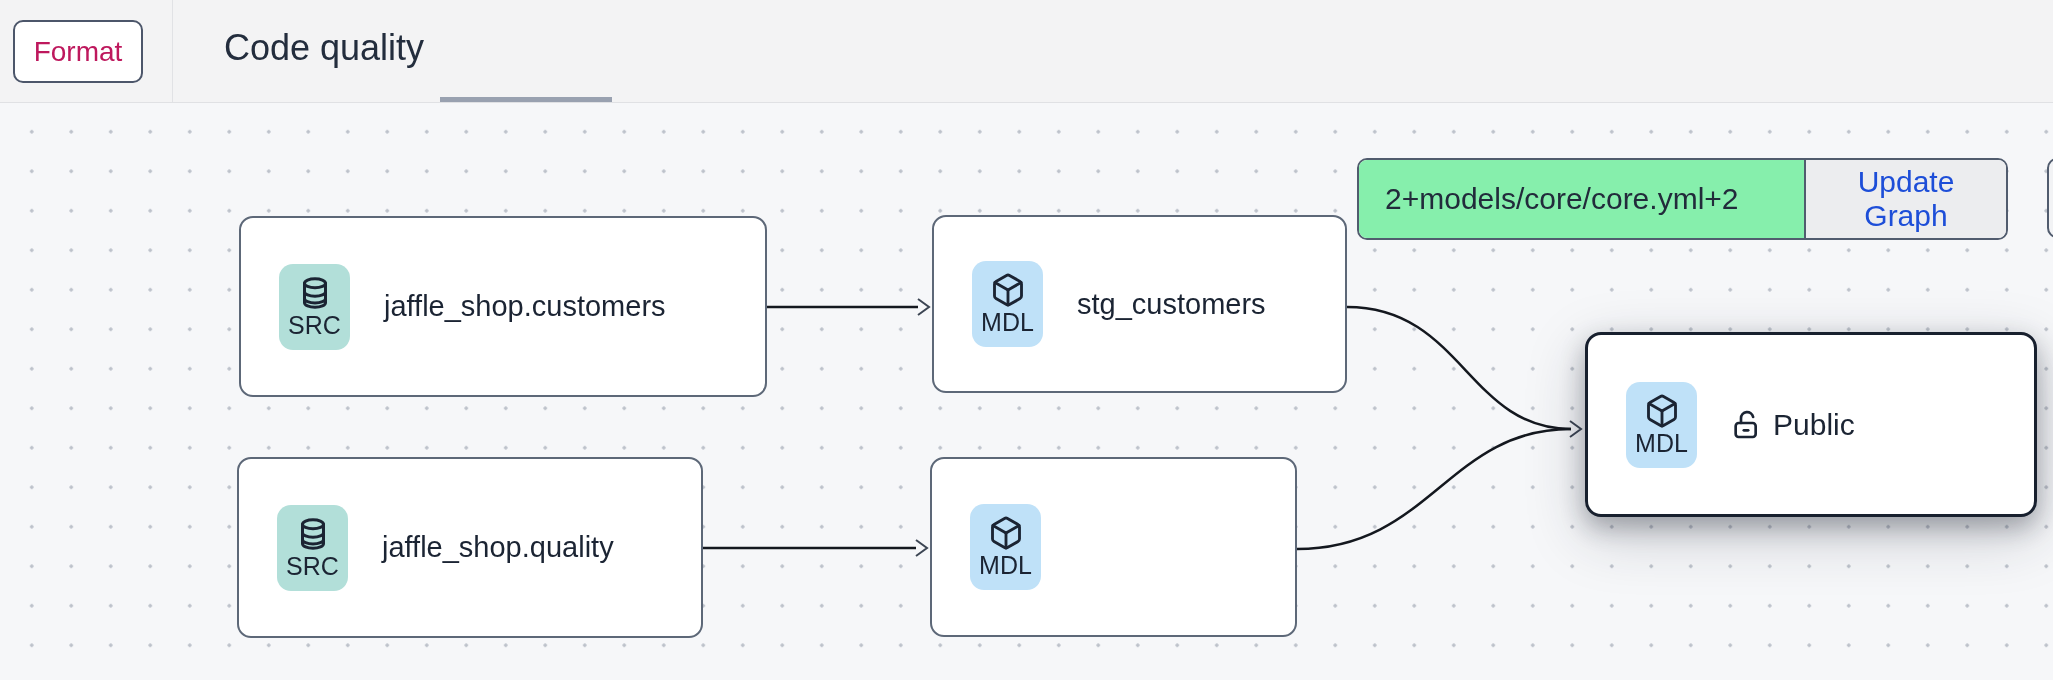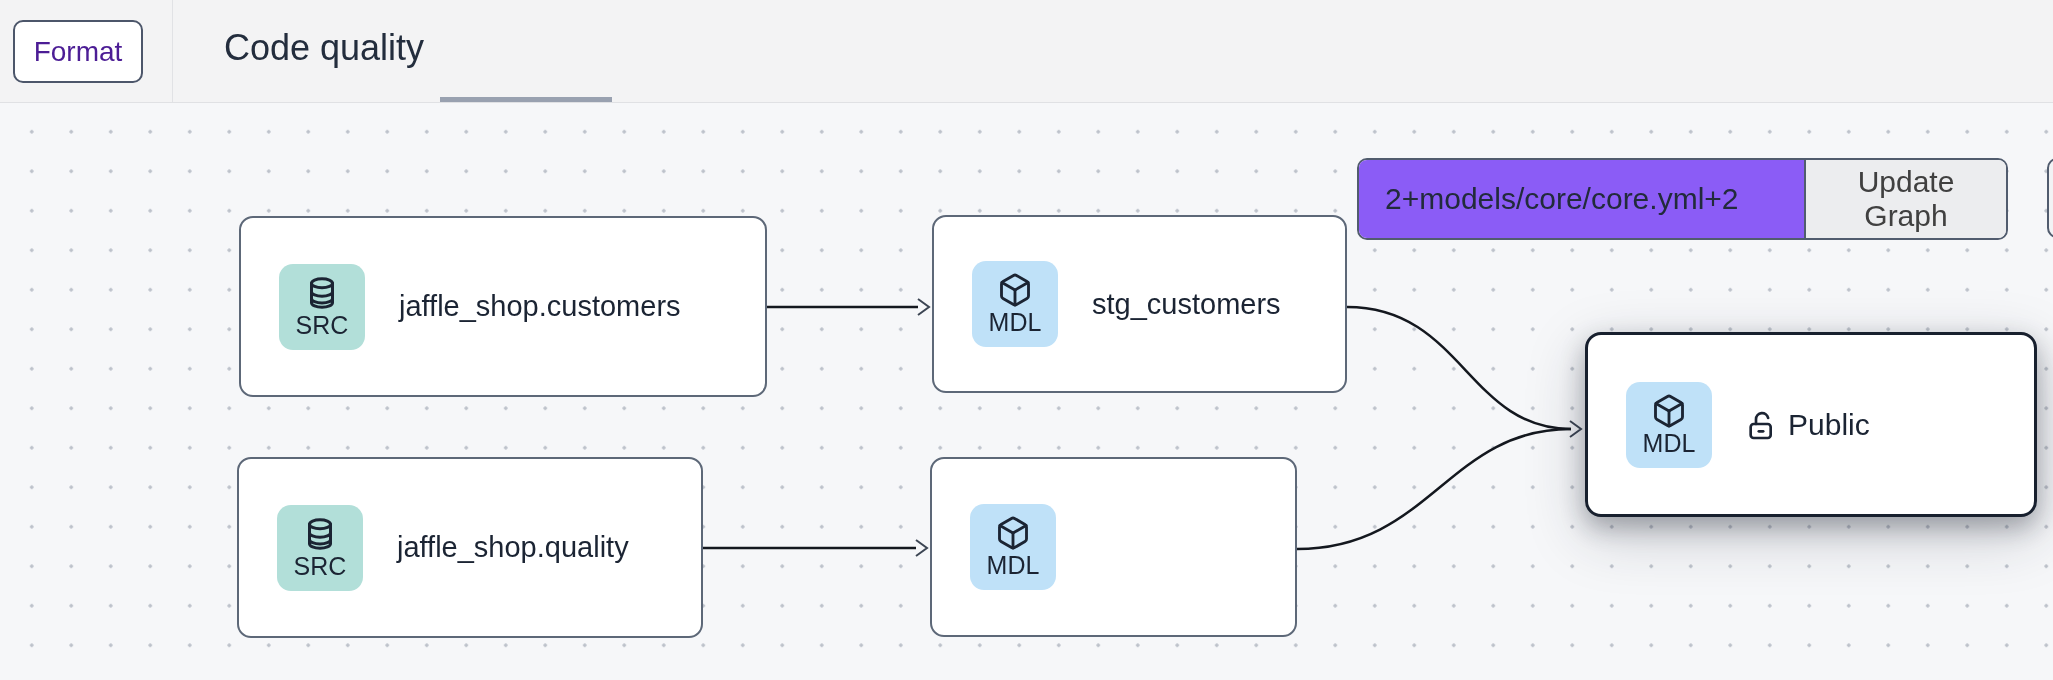--- a/index.html
+++ b/index.html
@@ -24,7 +24,7 @@
   .format-btn{
     position:absolute;left:13px;top:20px;width:130px;height:63px;
     background:#ffffff;border:2px solid #4c566a;border-radius:10px;
-    font-family:inherit;font-size:28px;color:#4c1d95;cursor:pointer;
+    font-family:inherit;font-size:28px;color:#be185d;cursor:pointer;
   }
   .header-divider{position:absolute;left:172px;top:0;width:1px;height:102px;background:#e1e2e5;}
   .tab{

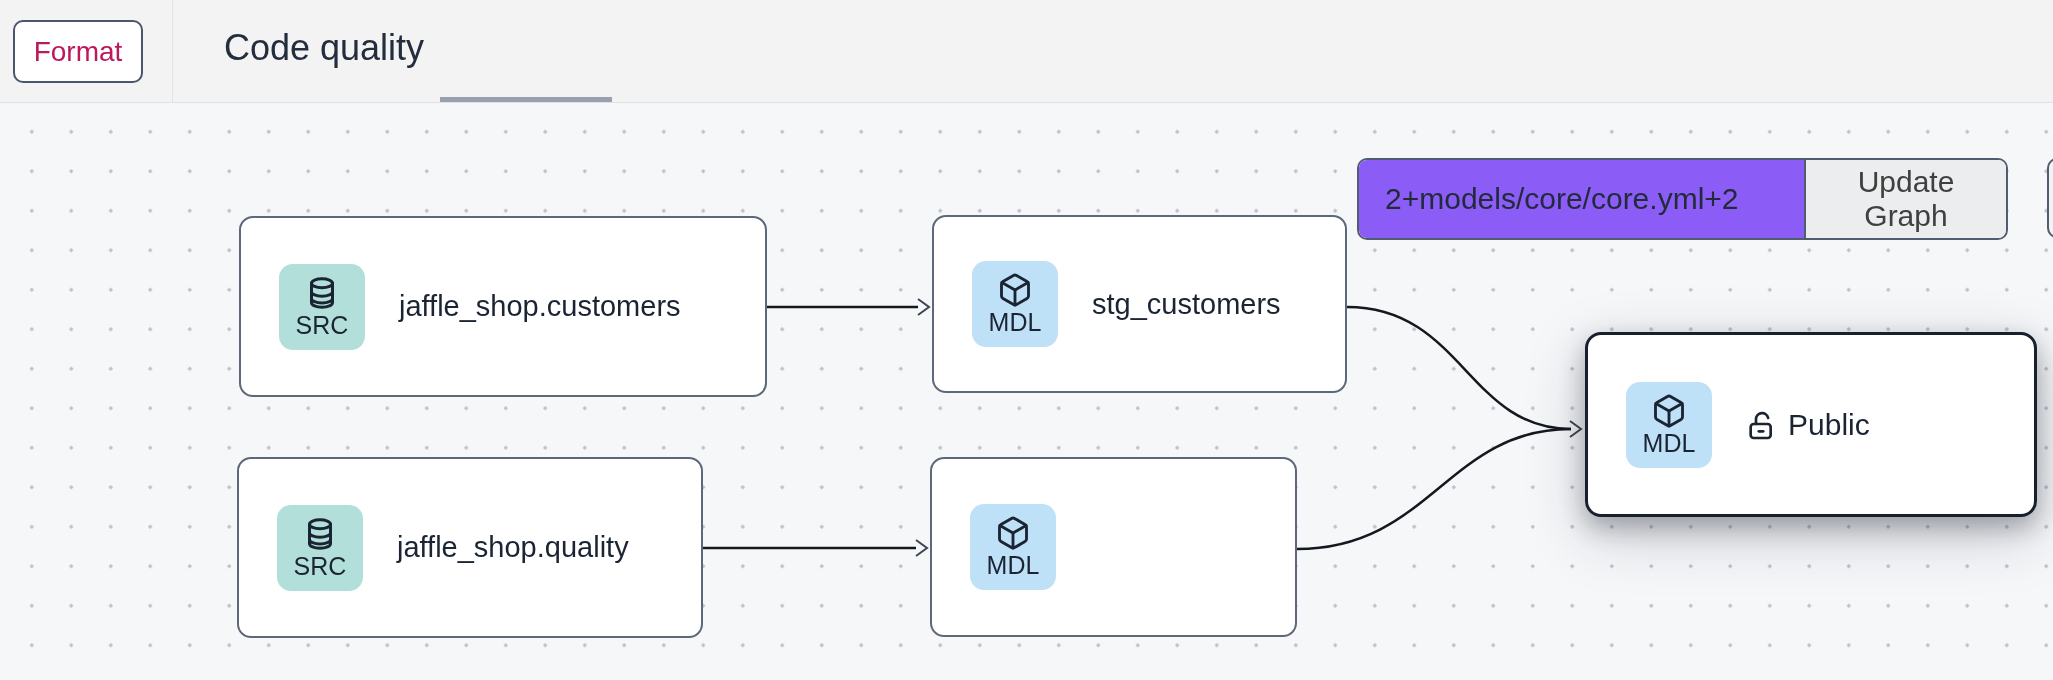--- a/index.html
+++ b/index.html
@@ -63,7 +63,7 @@
     box-sizing:border-box;background:#fff;z-index:4;
   }
   .selector-input{
-    flex:0 0 419px;border:none;outline:none;background:#8b5cf6;
+    flex:0 0 419px;border:none;outline:none;background:#86efac;
     border-right:2px solid #515c6e;padding:0 0 0 26px;
     font-family:inherit;font-size:30px;color:#222b3b;
   }

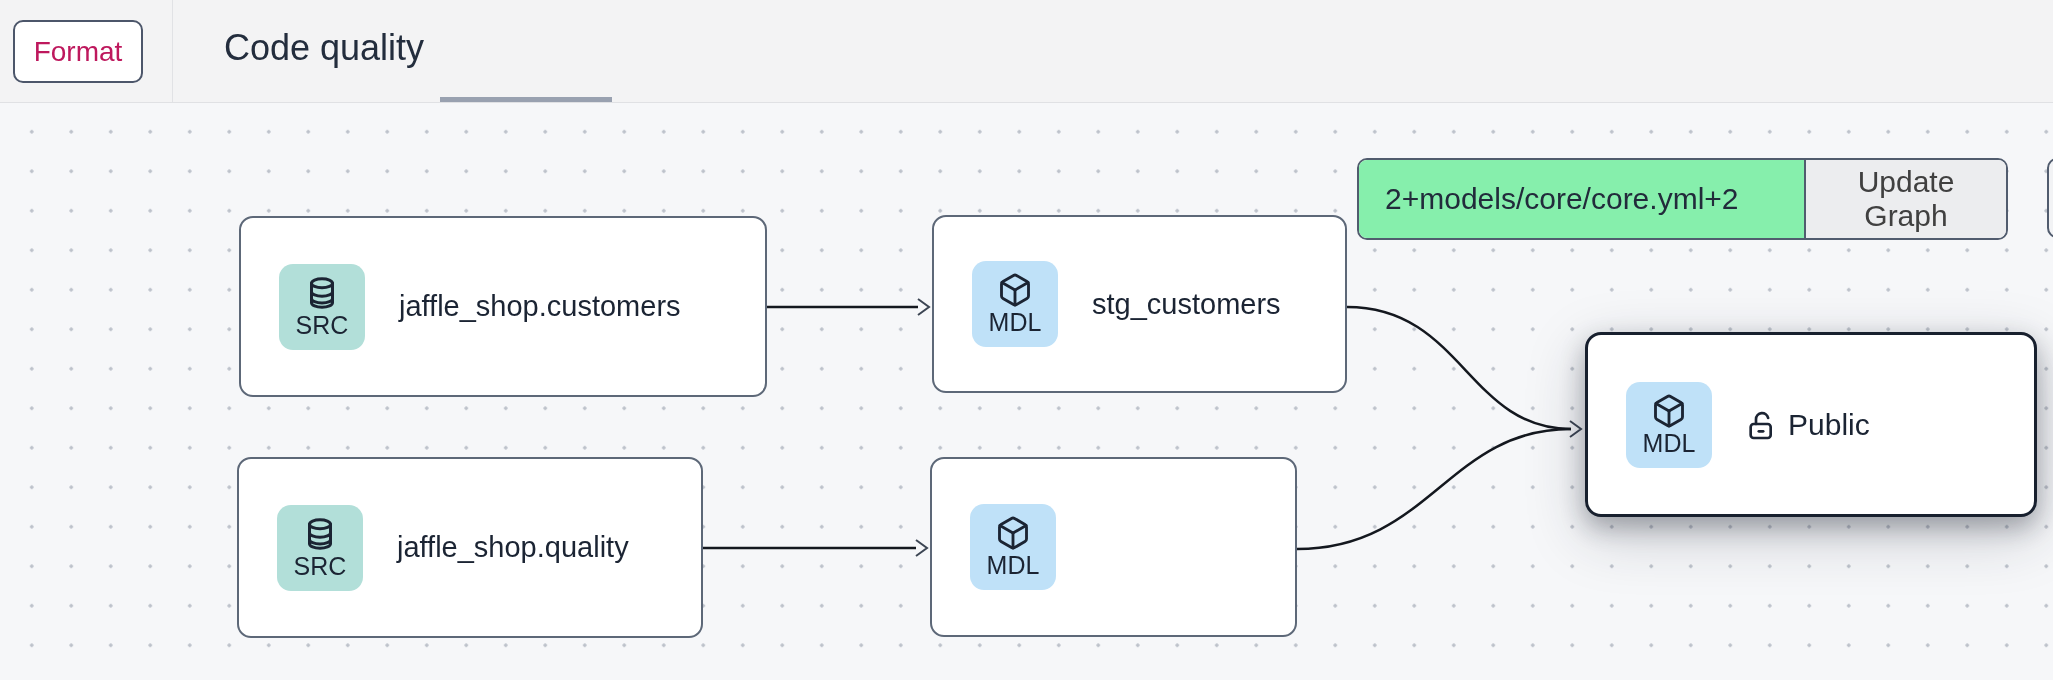--- a/index.html
+++ b/index.html
@@ -69,7 +69,7 @@
   }
   .update-btn{
     flex:1 1 auto;border:none;background:#ecedef;cursor:pointer;
-    font-family:inherit;font-size:30px;color:#404040;
+    font-family:inherit;font-size:30px;color:#1d4ed8;
   }
   .partial-control{
     position:absolute;left:2047px;top:158px;width:60px;height:80px;

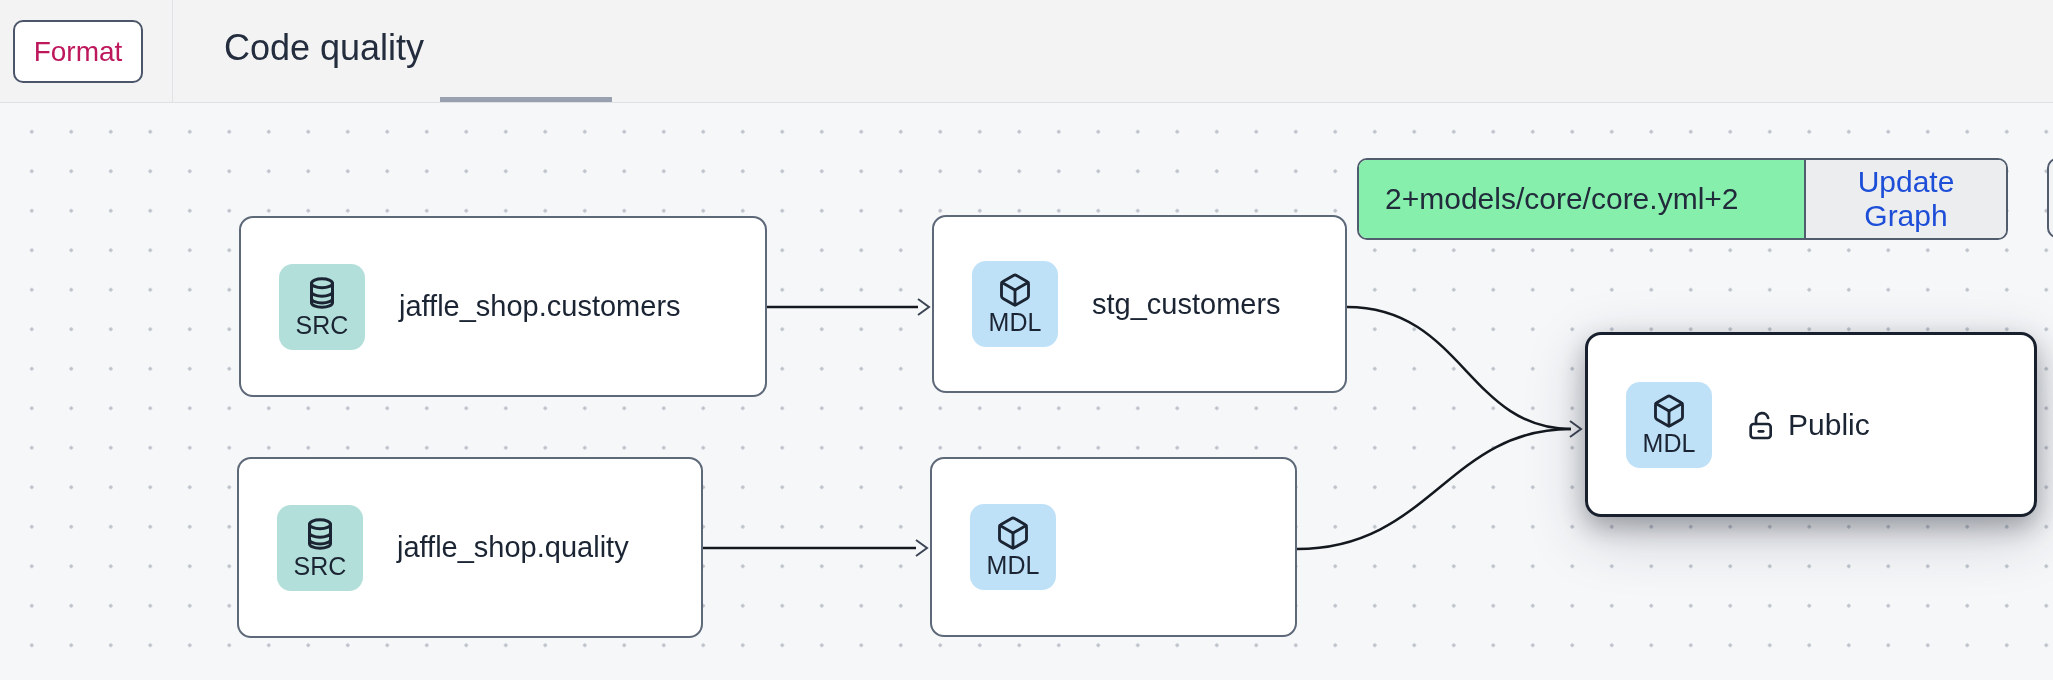--- a/index.html
+++ b/index.html
@@ -45,7 +45,7 @@
     box-shadow:0 10px 24px rgba(21,28,41,.30), 0 18px 60px rgba(30,38,55,.22);
   }
   .badge{
-    width:86px;height:86px;border-radius:14px;flex:0 0 auto;
+    width:71px;height:86px;border-radius:14px;flex:0 0 auto;
     margin-left:38px;display:flex;flex-direction:column;align-items:center;justify-content:center;
     color:#1b2433;
   }

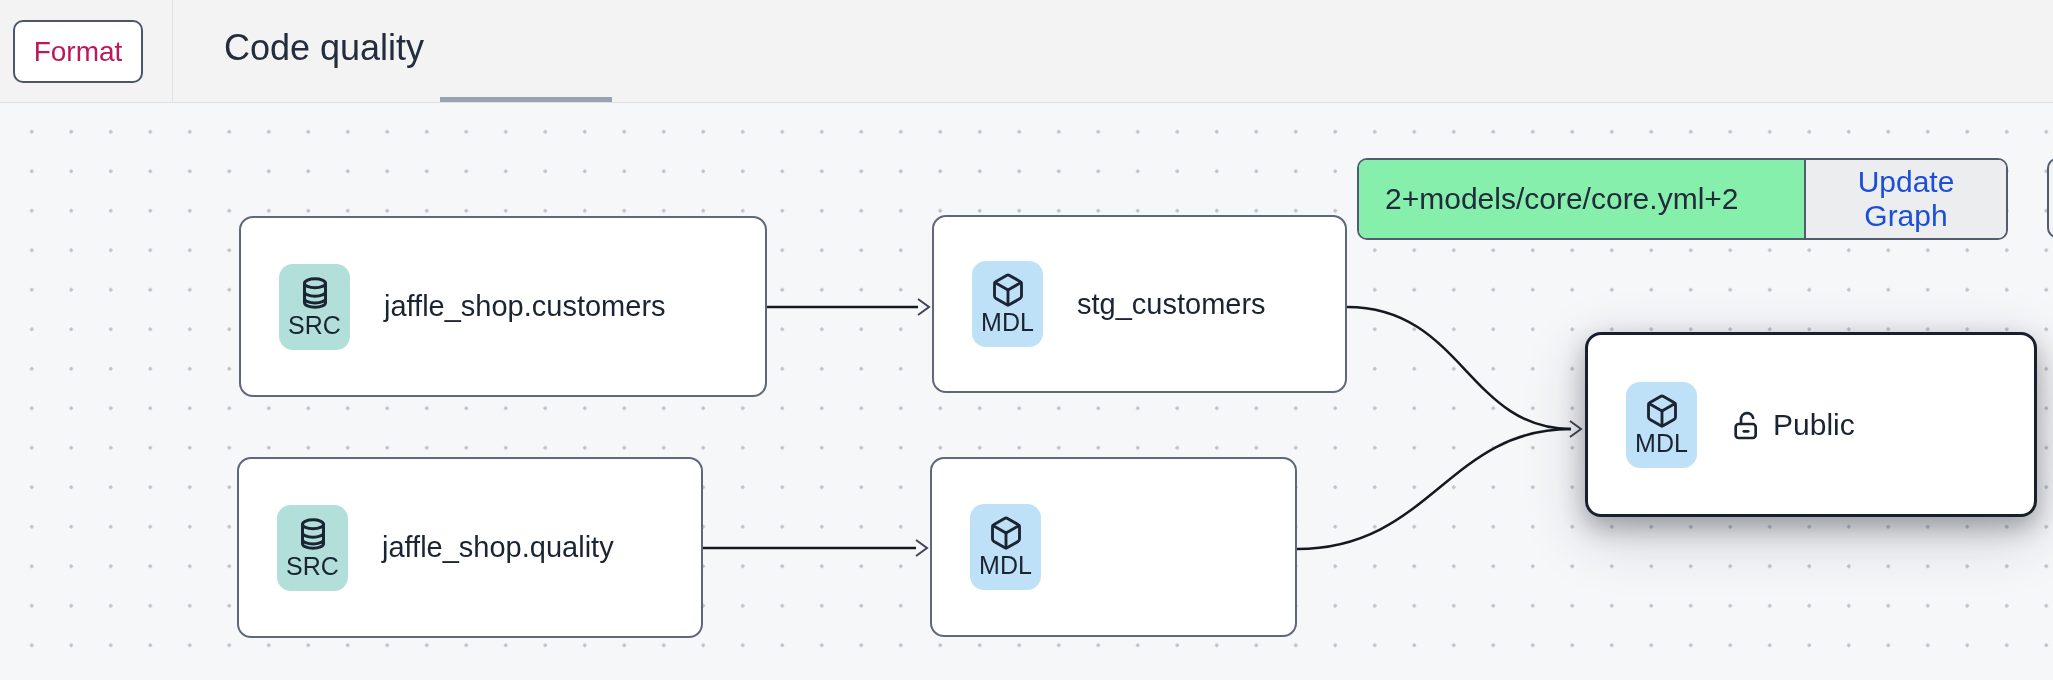--- a/index.html
+++ b/index.html
@@ -53,7 +53,7 @@
   .badge-label{font-size:25px;line-height:27px;color:#1b2433;margin-top:1px;}
   .node-text{margin-left:34px;display:flex;flex-direction:column;justify-content:center;gap:6px;min-width:0;}
   .node-title{font-size:29px;color:#1b2433;white-space:nowrap;}
-  .node-sub{display:flex;align-items:flex-end;gap:10px;font-size:30px;color:#1b2433;}
+  .node-sub{display:flex;align-items:center;gap:10px;font-size:30px;color:#1b2433;}
   .node-sub svg{width:32px;height:32px;display:block;}
 
   

